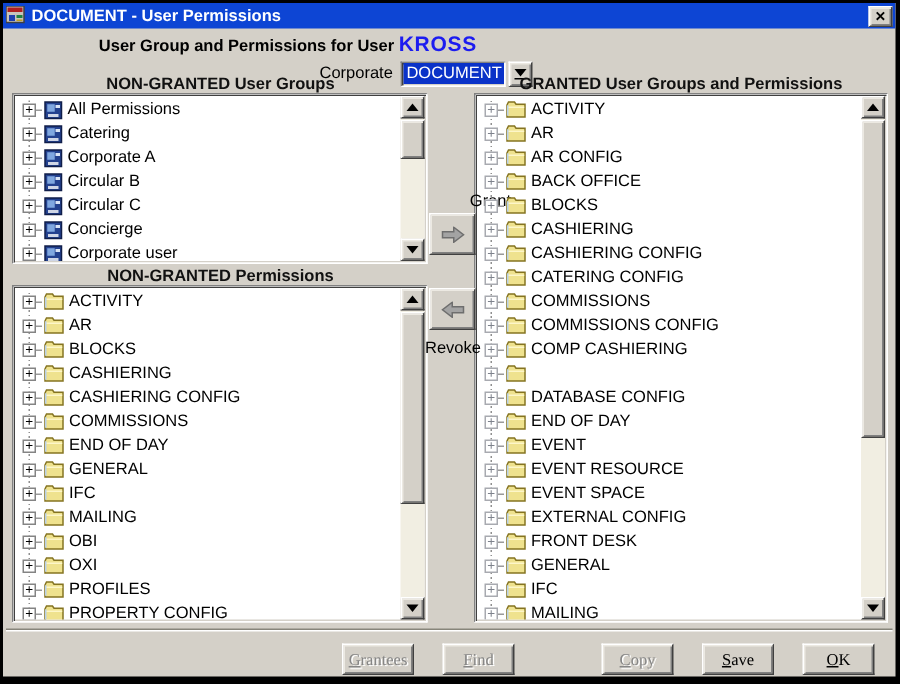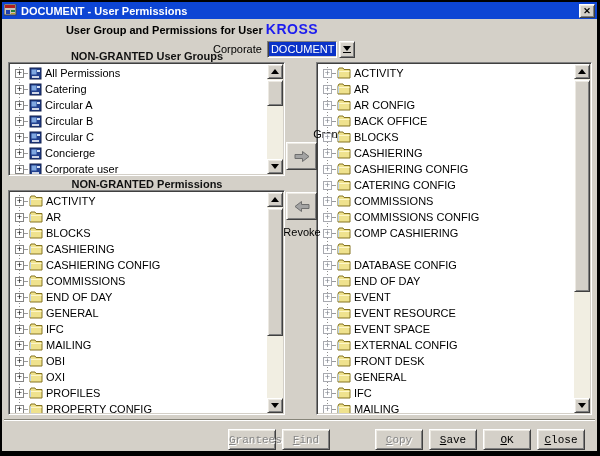--- a/index.html
+++ b/index.html
@@ -110,6 +110,7 @@
   </div>
 
   <div class="panlabel" style="left:6px;top:48px;width:278px;">NON-GRANTED User Groups</div>
+  <div class="panlabel" style="left:314px;top:48px;width:276px;">GRANTED User Groups and Permissions</div>
   <div class="panlabel" style="left:6px;top:176px;width:278px;">NON-GRANTED Permissions</div>
 
   <div class="listbox sunken" style="left:6px;top:60px;width:277px;height:114px;">

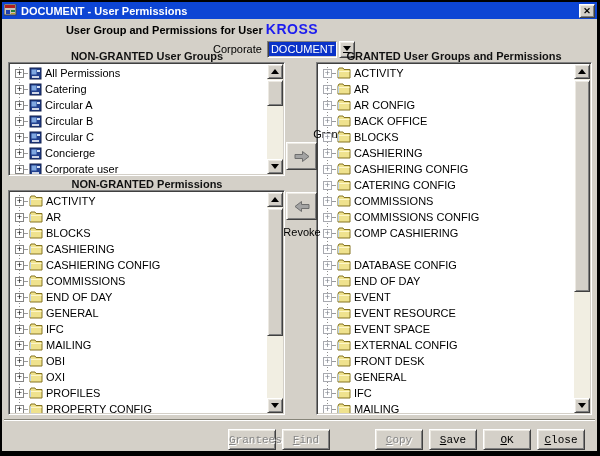--- a/index.html
+++ b/index.html
@@ -152,7 +152,7 @@
               <rect x="3" y="9" width="7" height="2" fill="#cfd6e6"></rect>
             </svg>
           </span>
-          <span class="tree-label">Circular A</span>
+          <span class="tree-label">Corporate A</span>
         </div>
         <div class="tree-row">
           <span class="expand">+</span>

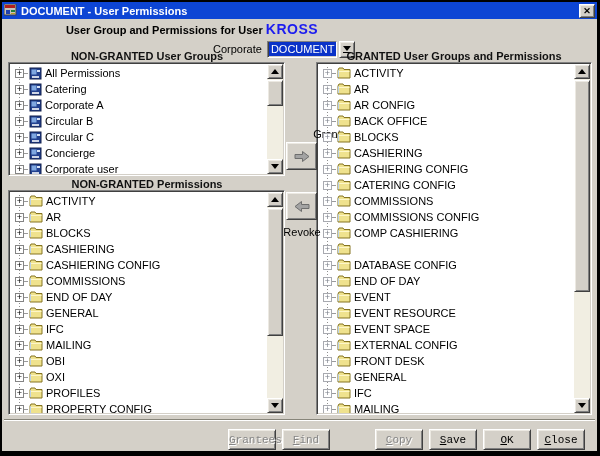--- a/index.html
+++ b/index.html
@@ -65,10 +65,10 @@
   .arrowbtn{position:absolute;width:31px;height:28px;display:flex;align-items:center;justify-content:center;}
   
   .footer{position:absolute;left:226px;top:427px;display:flex;}
-  .win-btn{height:21px;width:48px;margin-right:6px;background:#d4d0c8;
+  .win-btn{height:21px;width:48px;margin-right:19px;background:#d4d0c8;
            border:1px solid;border-color:#fff #404040 #404040 #fff;
            box-shadow:inset 1px 1px 0 #ece9e2, inset -1px -1px 0 #808080;
-           font-family:Liberation Mono, monospace;font-size:11px;color:#000;padding:0;cursor:default;}
+           font-family:Liberation Serif, serif;font-size:11px;color:#000;padding:0;cursor:default;}
   .win-btn.gap{margin-left:39px;}
   .win-btn.disabled{color:#868686;text-shadow:1px 1px 0 #fff;}
   .groove{position:absolute;left:2px;right:2px;top:417px;height:2px;

